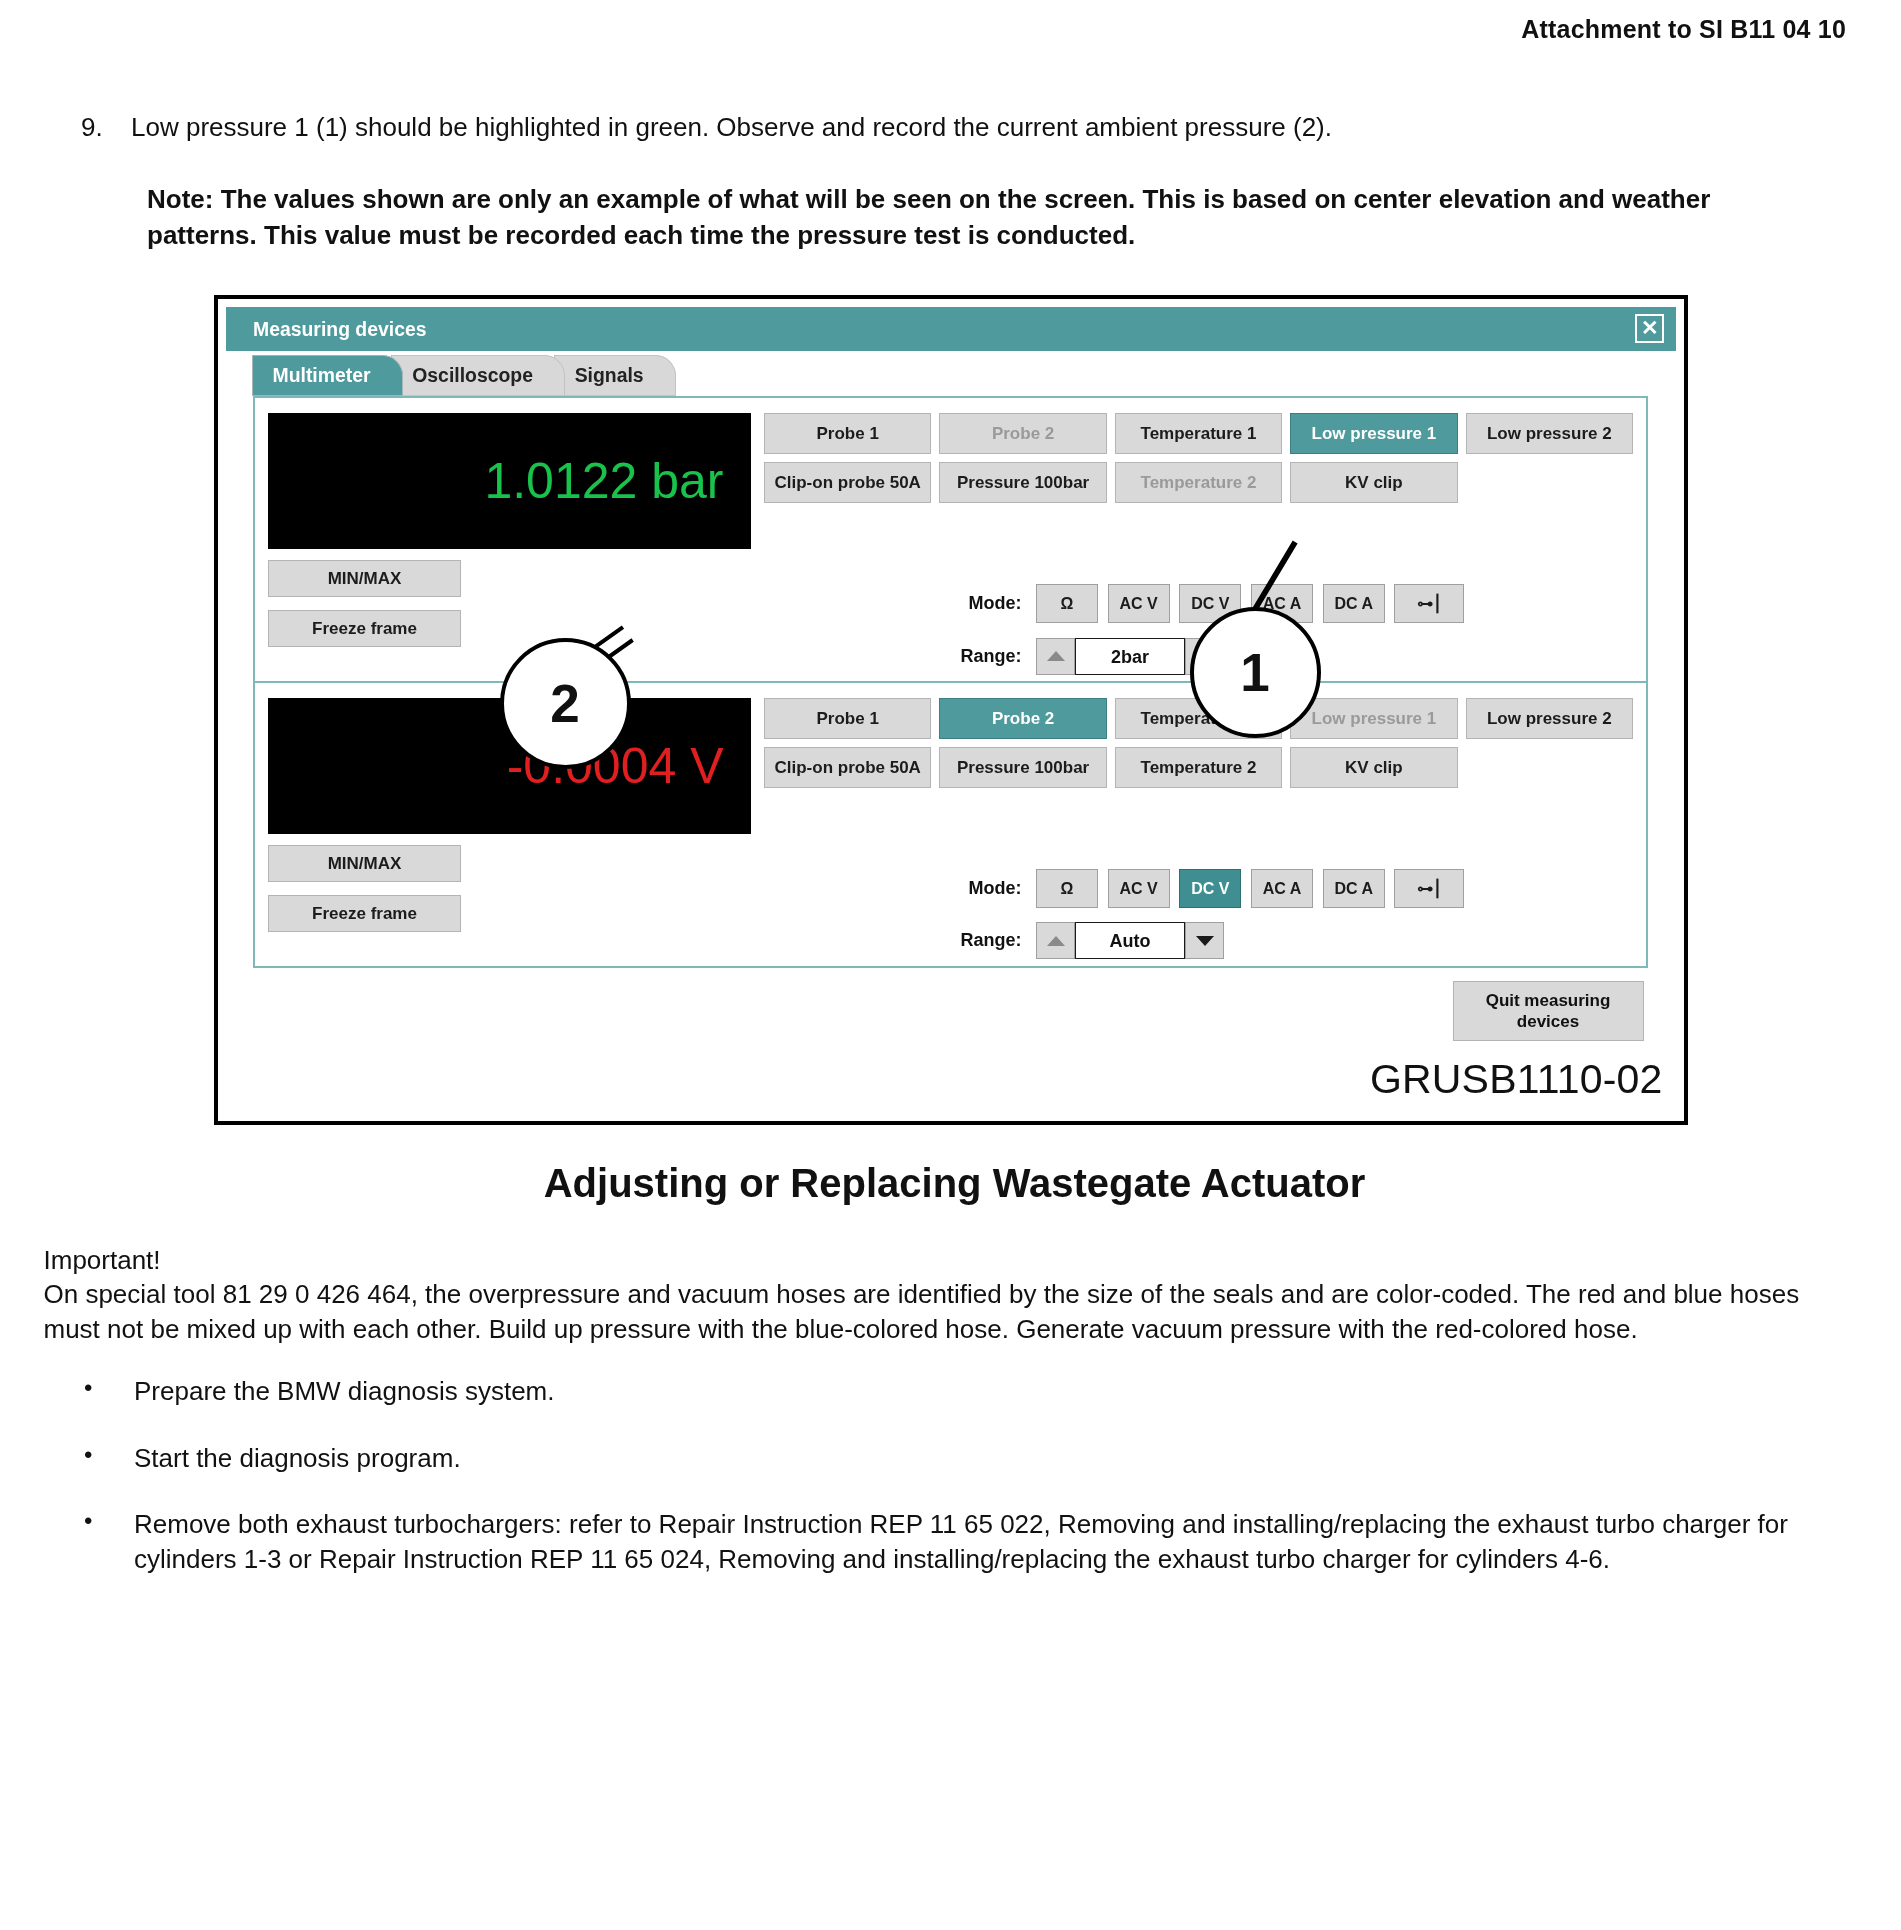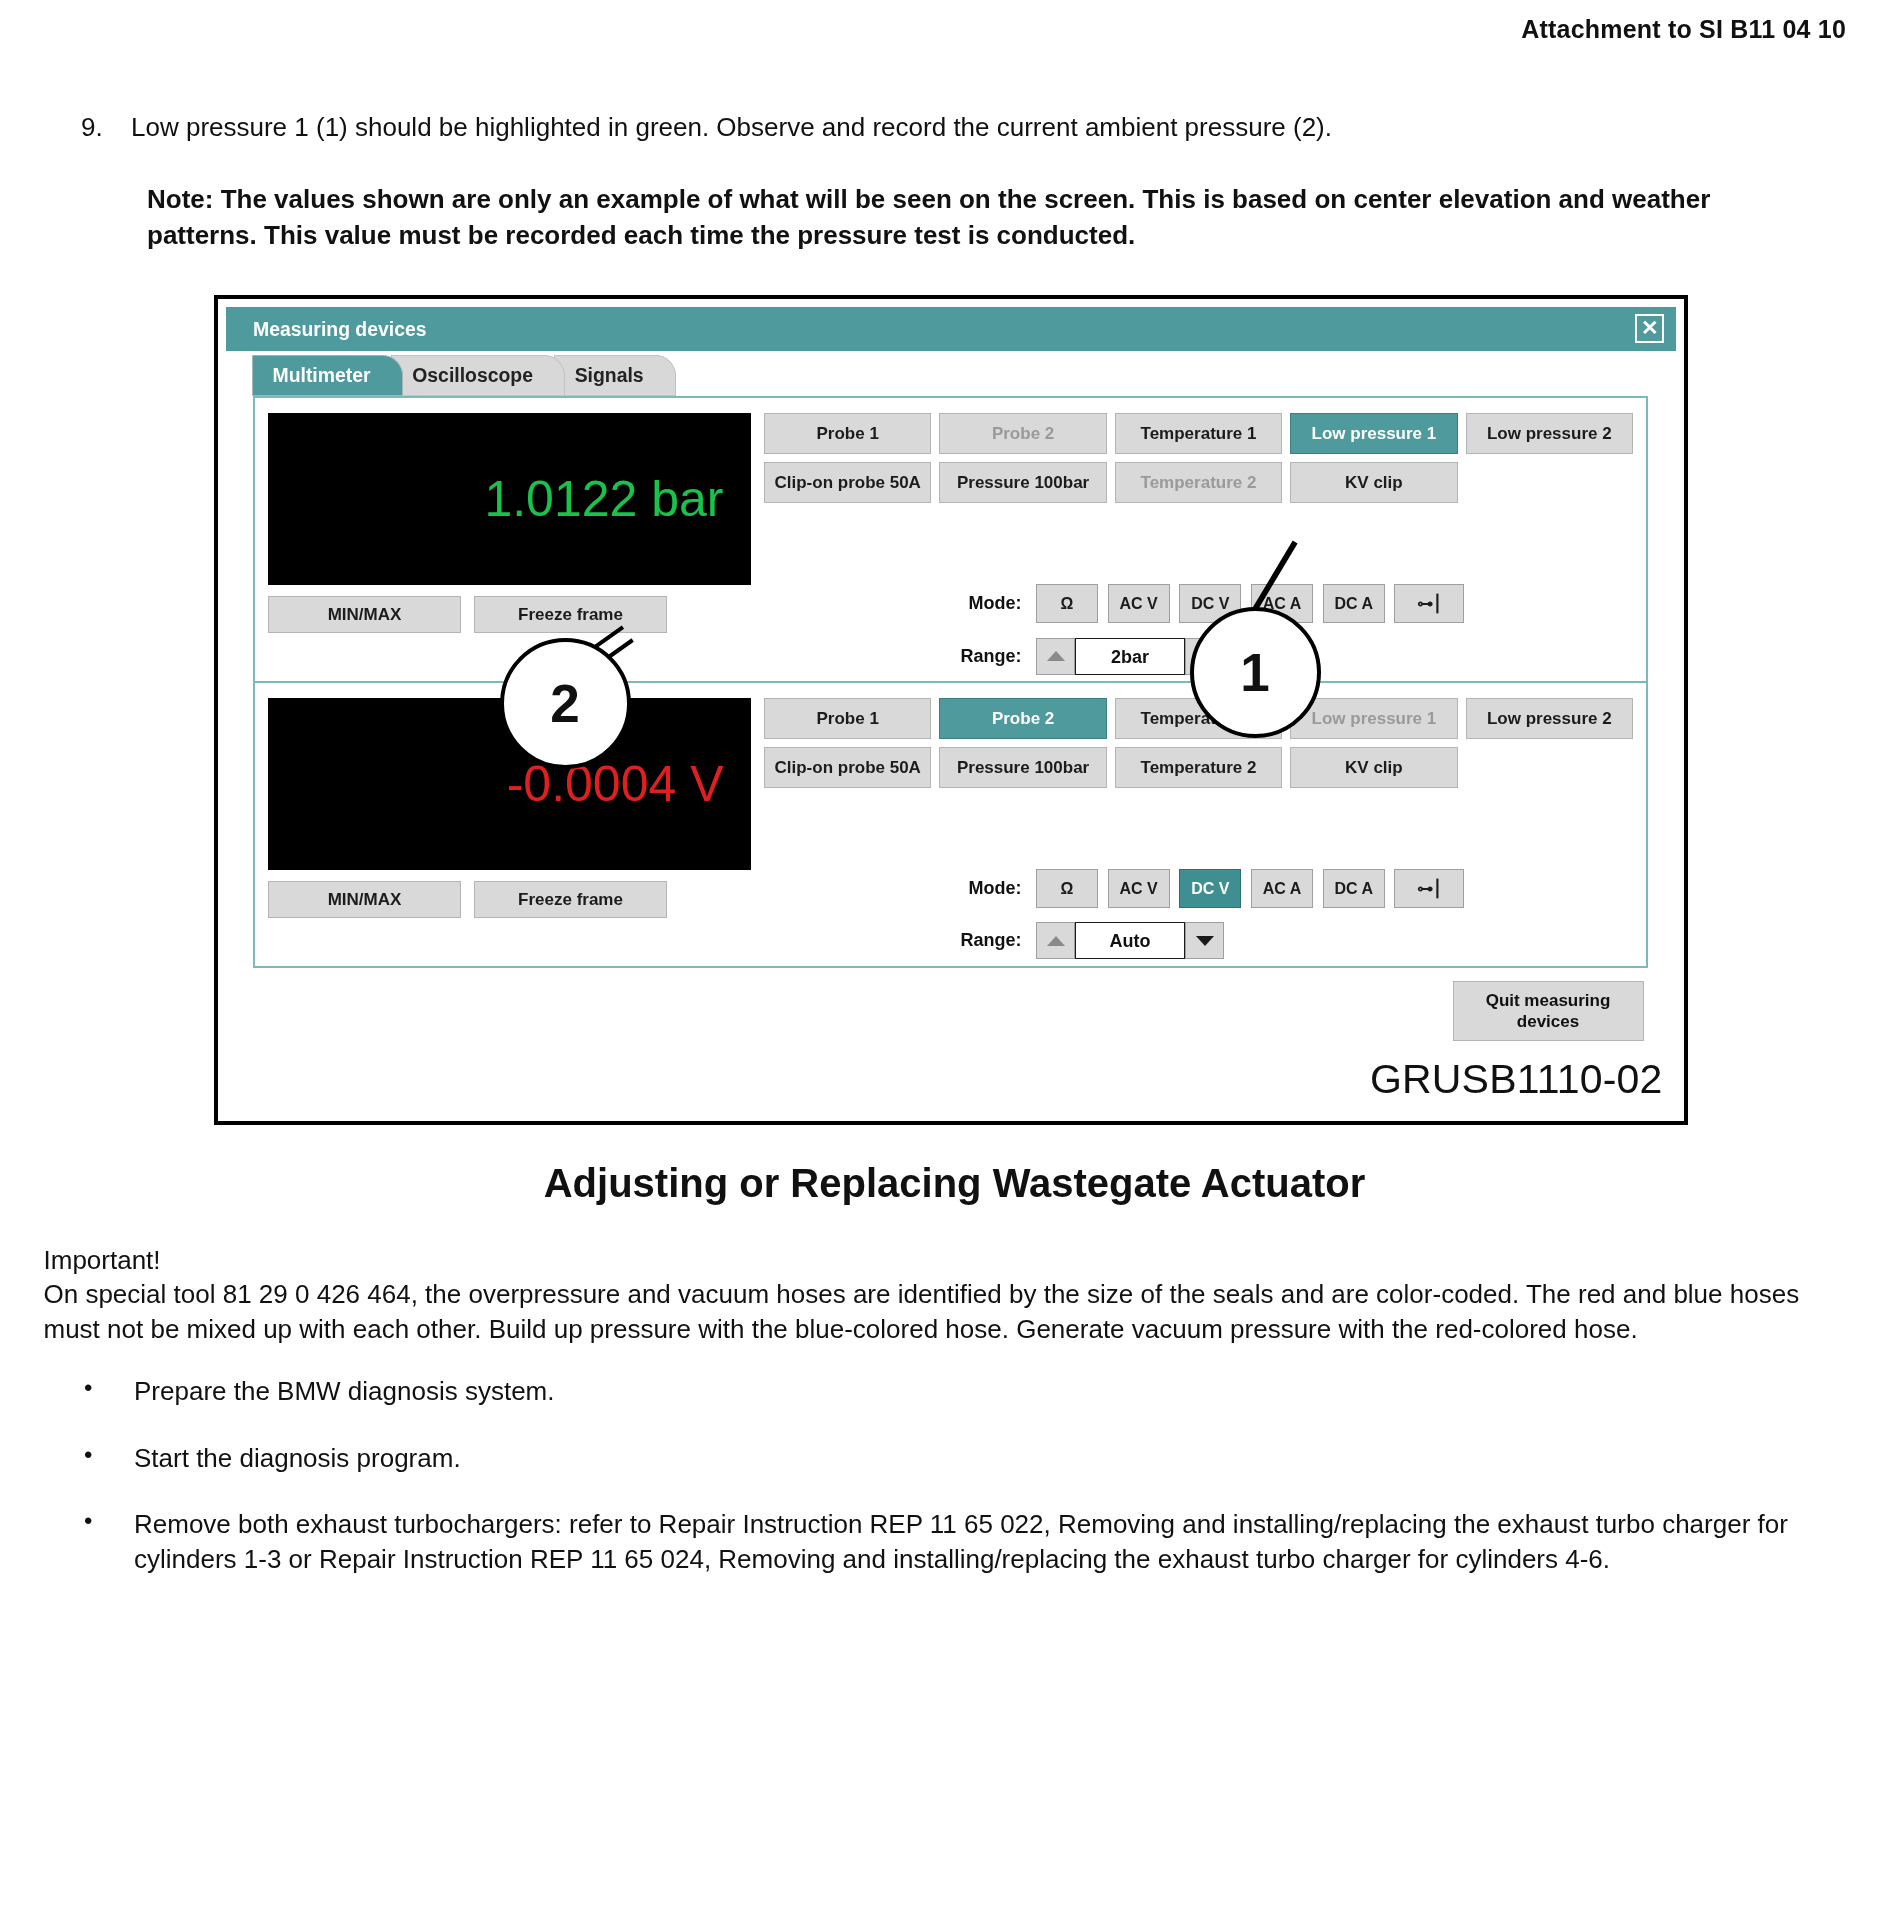--- a/index.html
+++ b/index.html
@@ -138,7 +138,7 @@
   }
   .display {
     background: #000000;
-    height: 172px;
+    height: 136px;
     position: relative;
     display: flex;
     align-items: center;

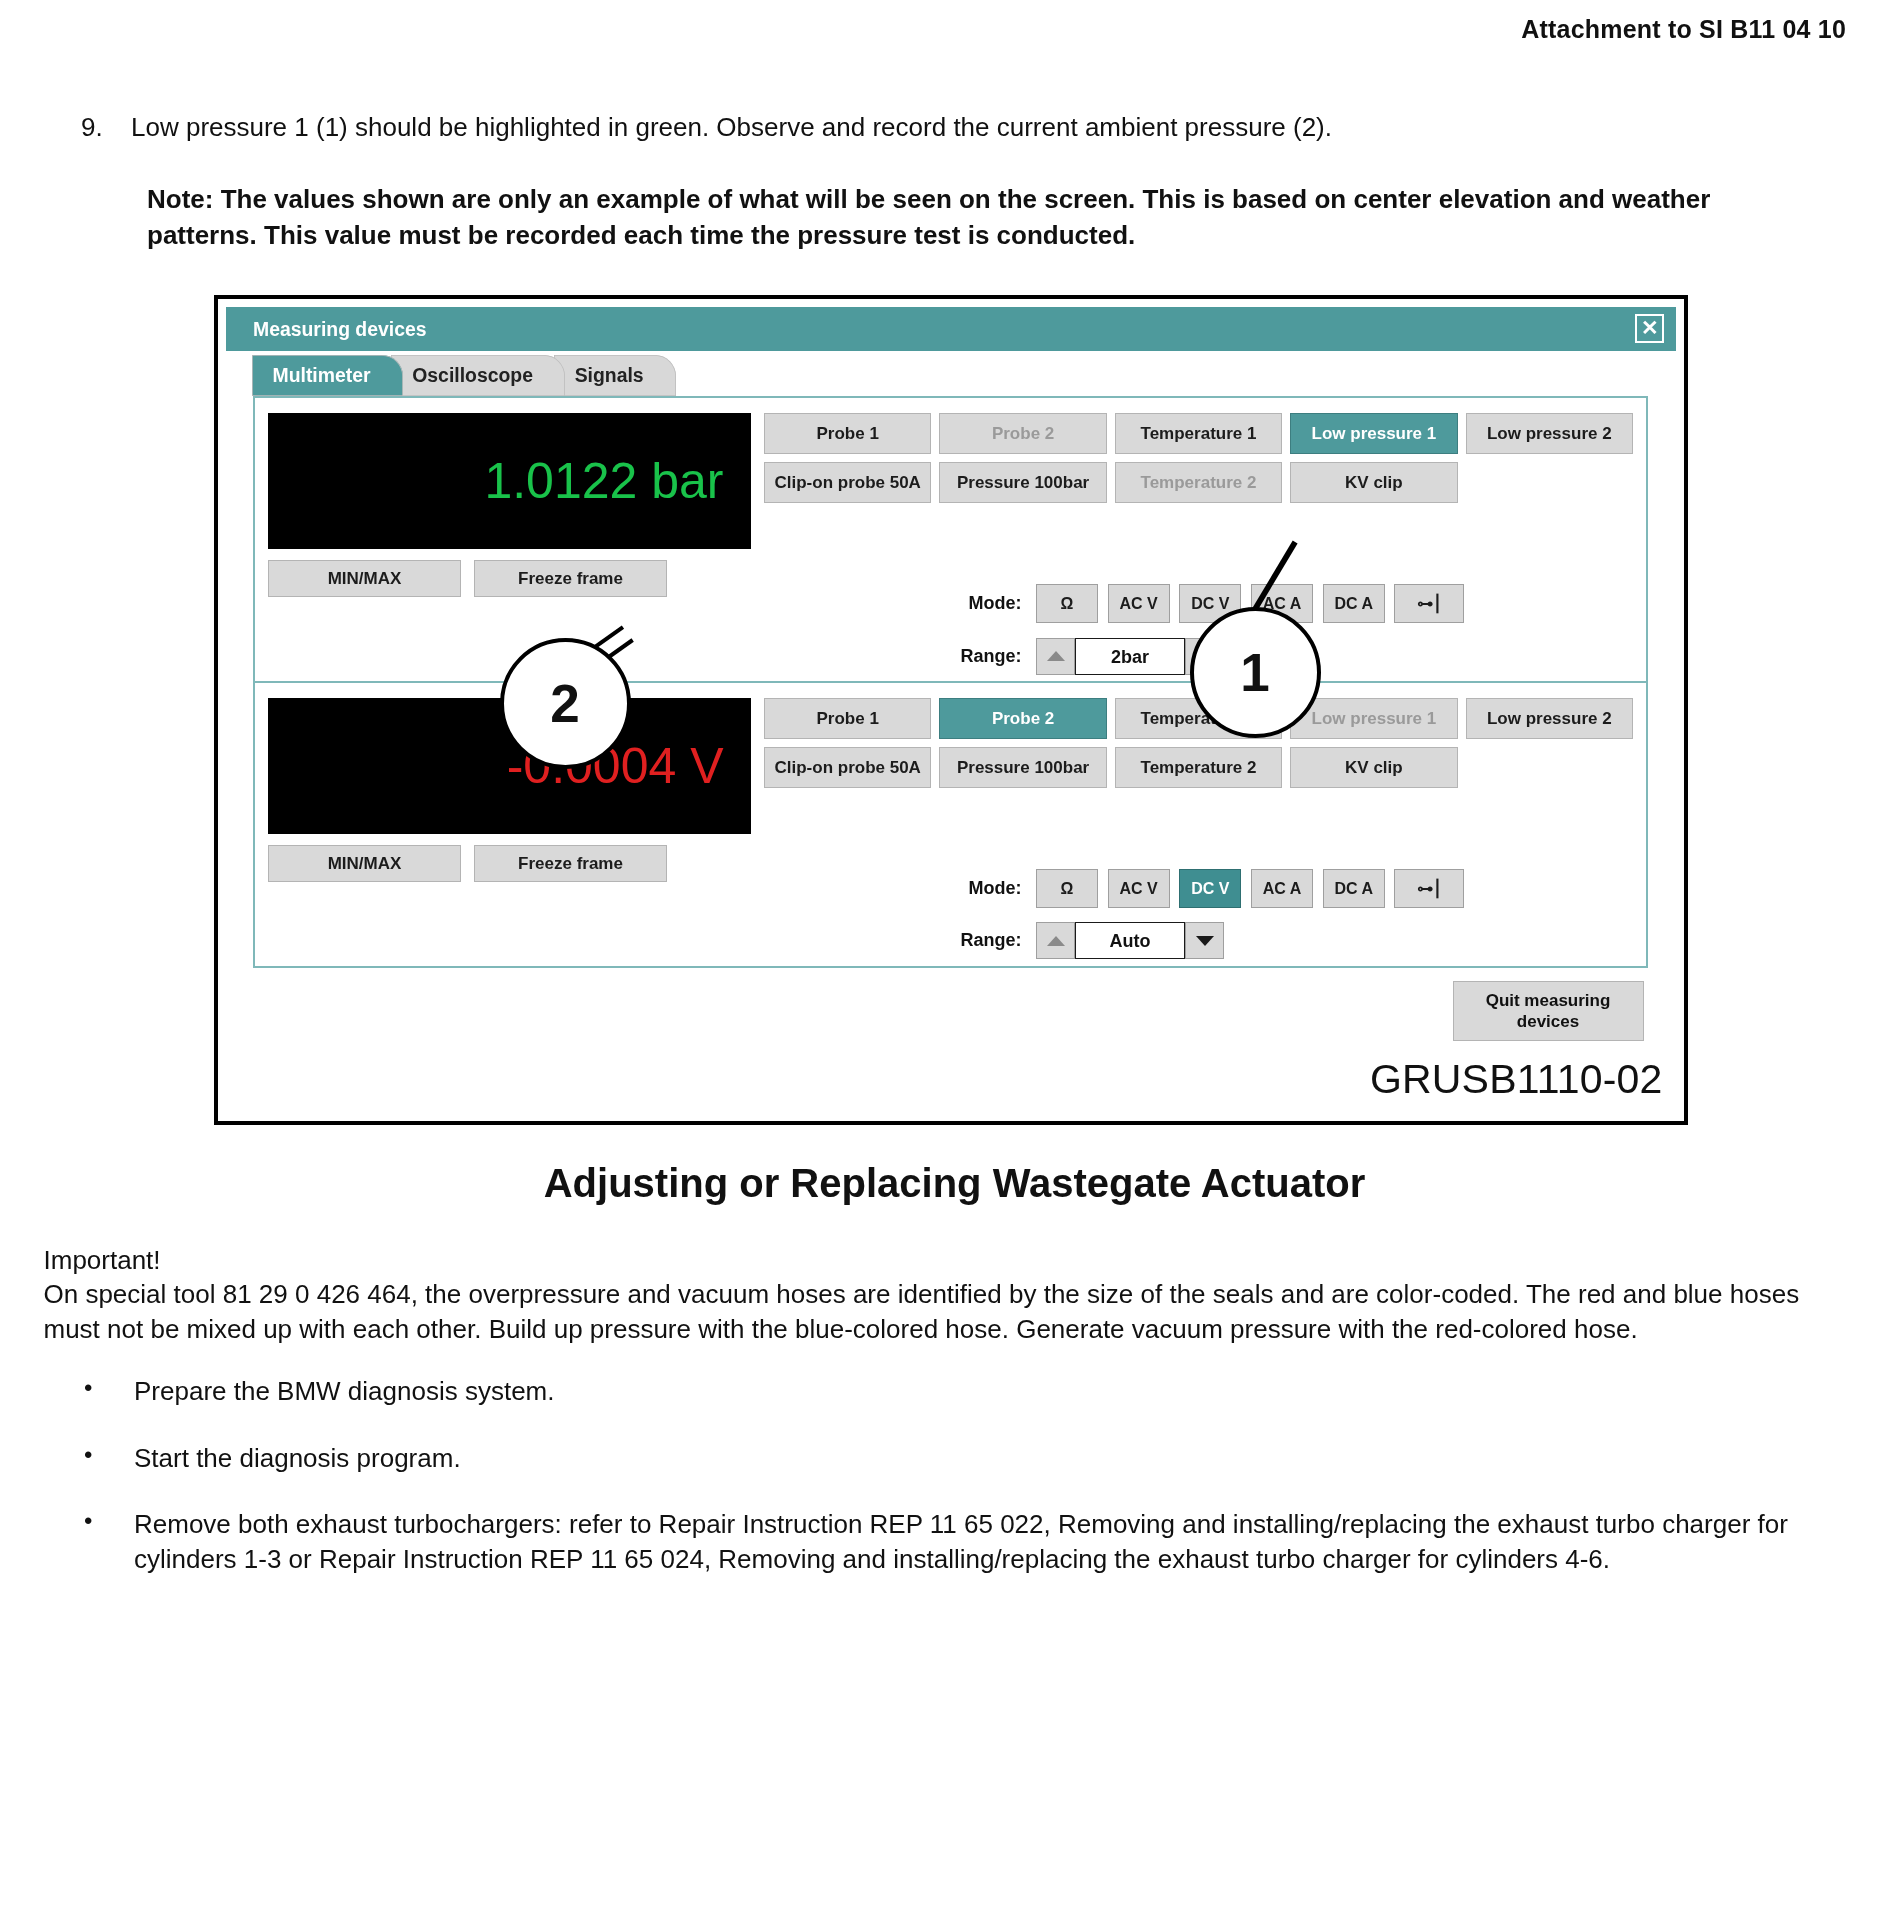--- a/index.html
+++ b/index.html
@@ -156,6 +156,7 @@
     display: flex;
     gap: 13px;
     margin-top: 11.3px;
+    flex-direction: column;
   }
   .btn {
     background: #d9d9d9;

